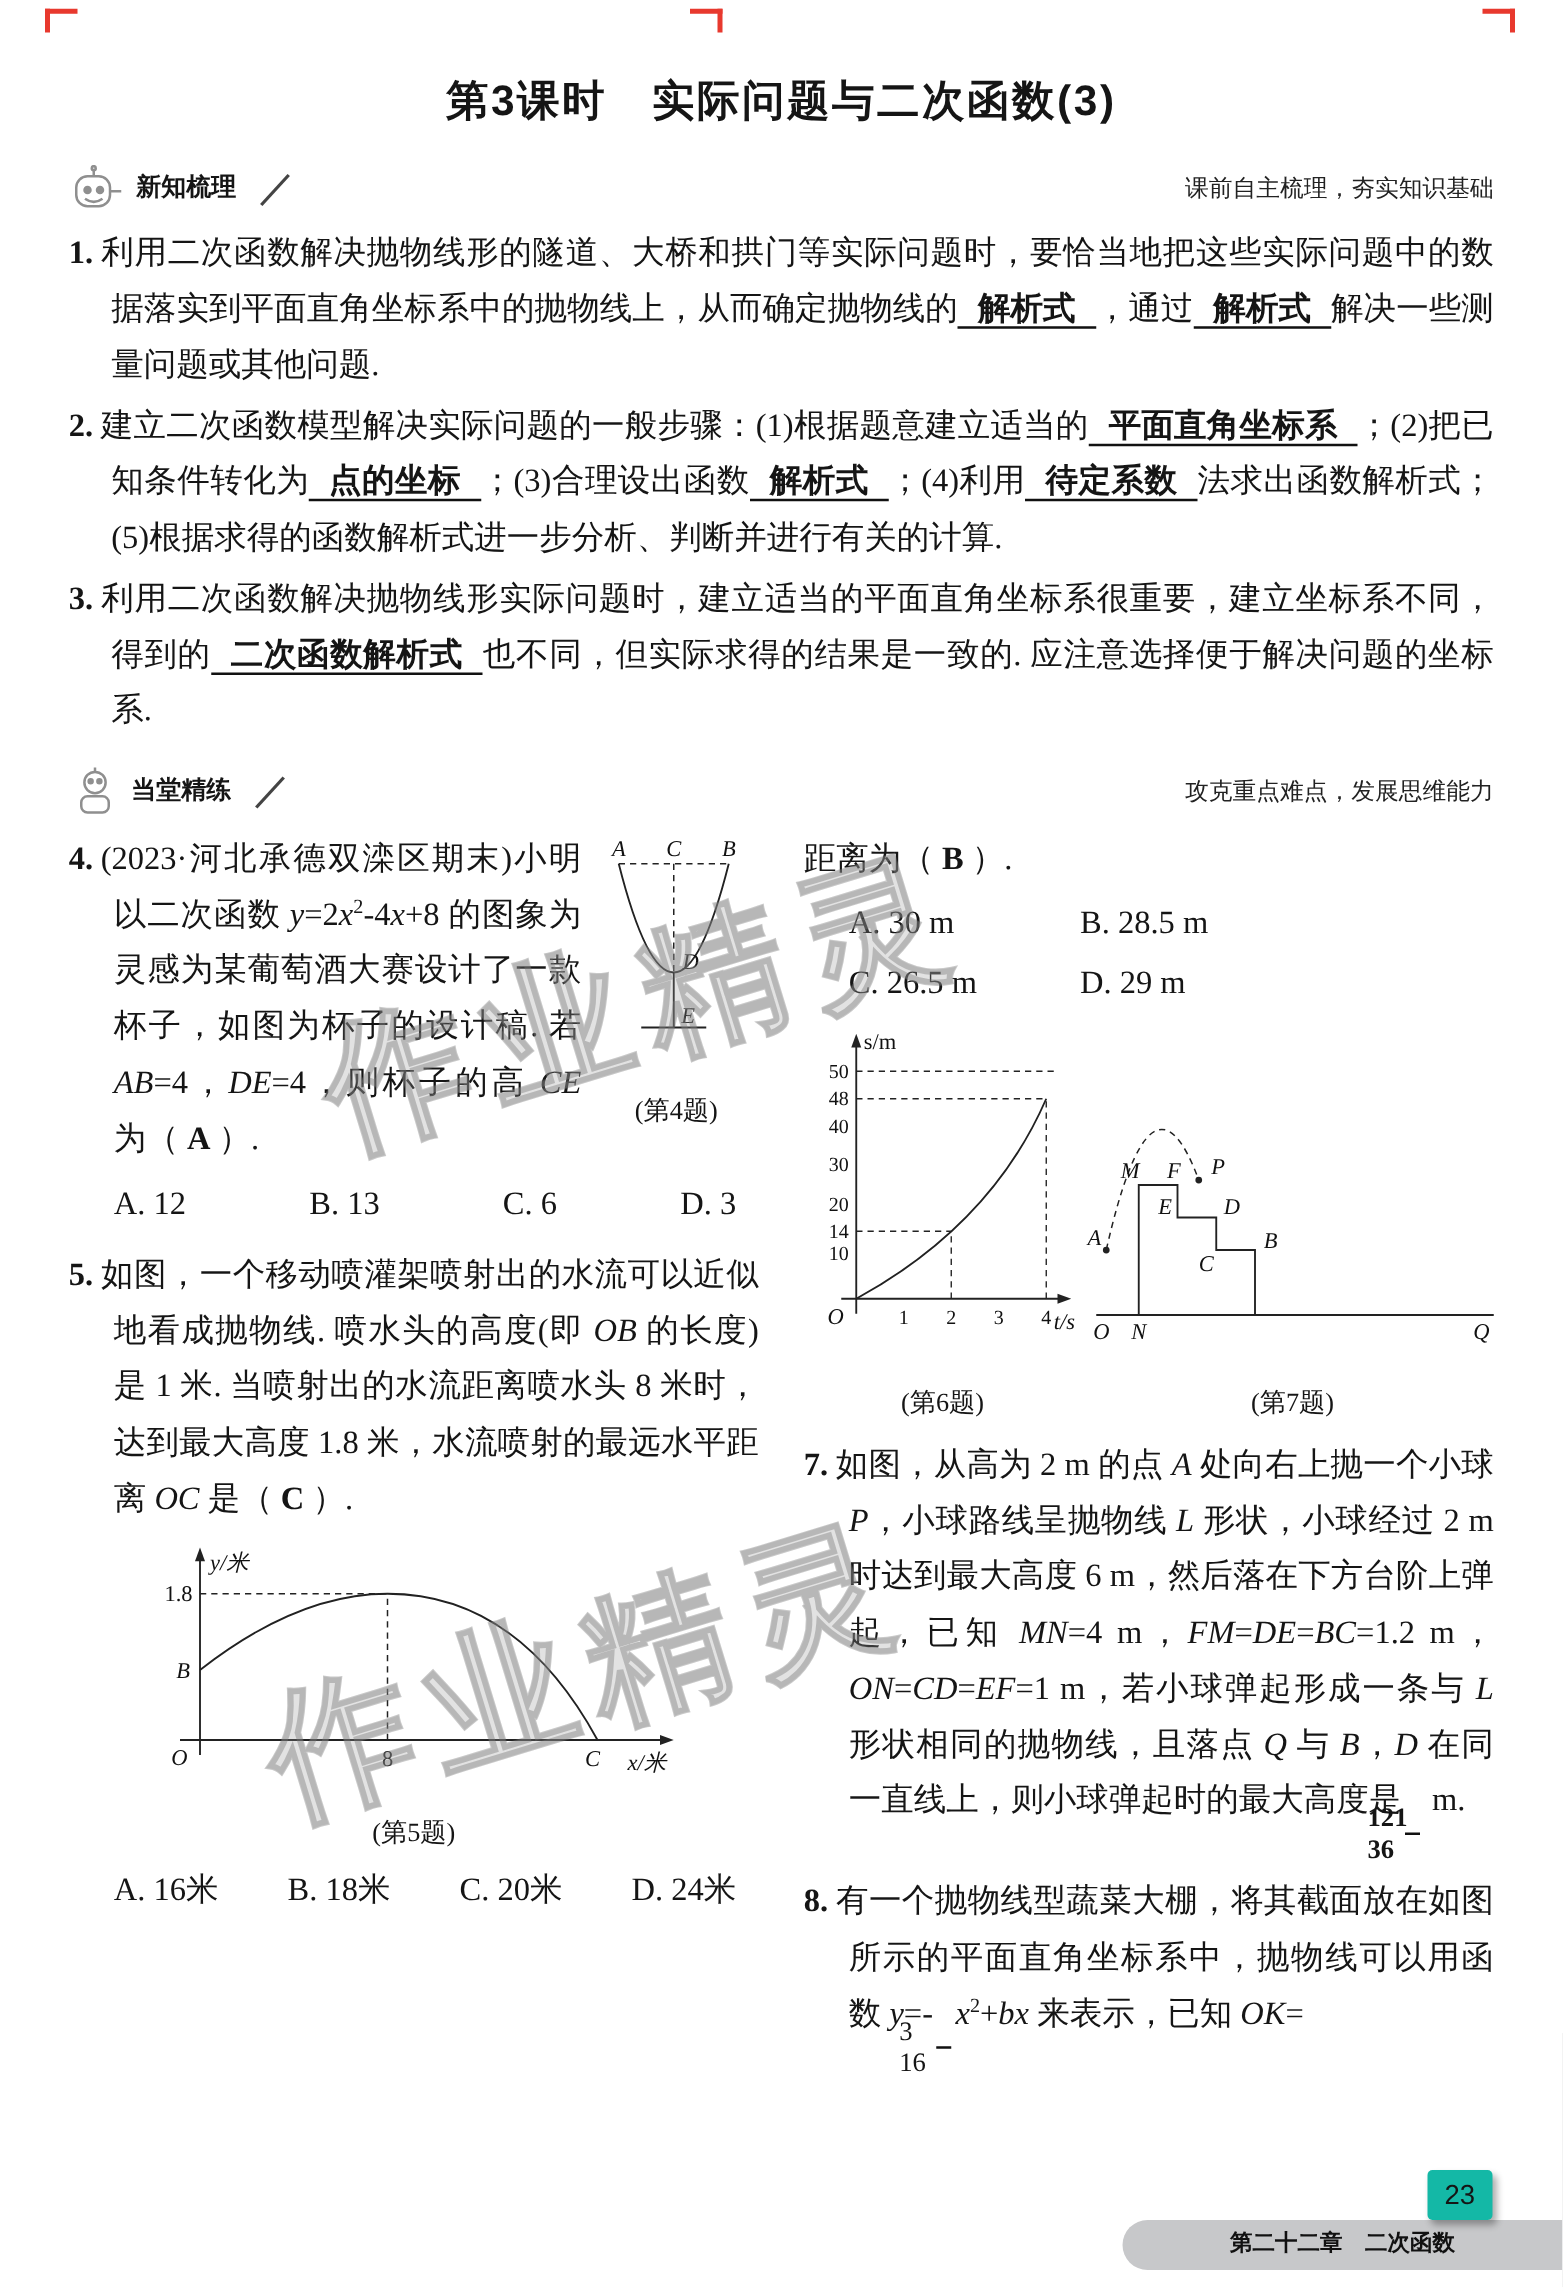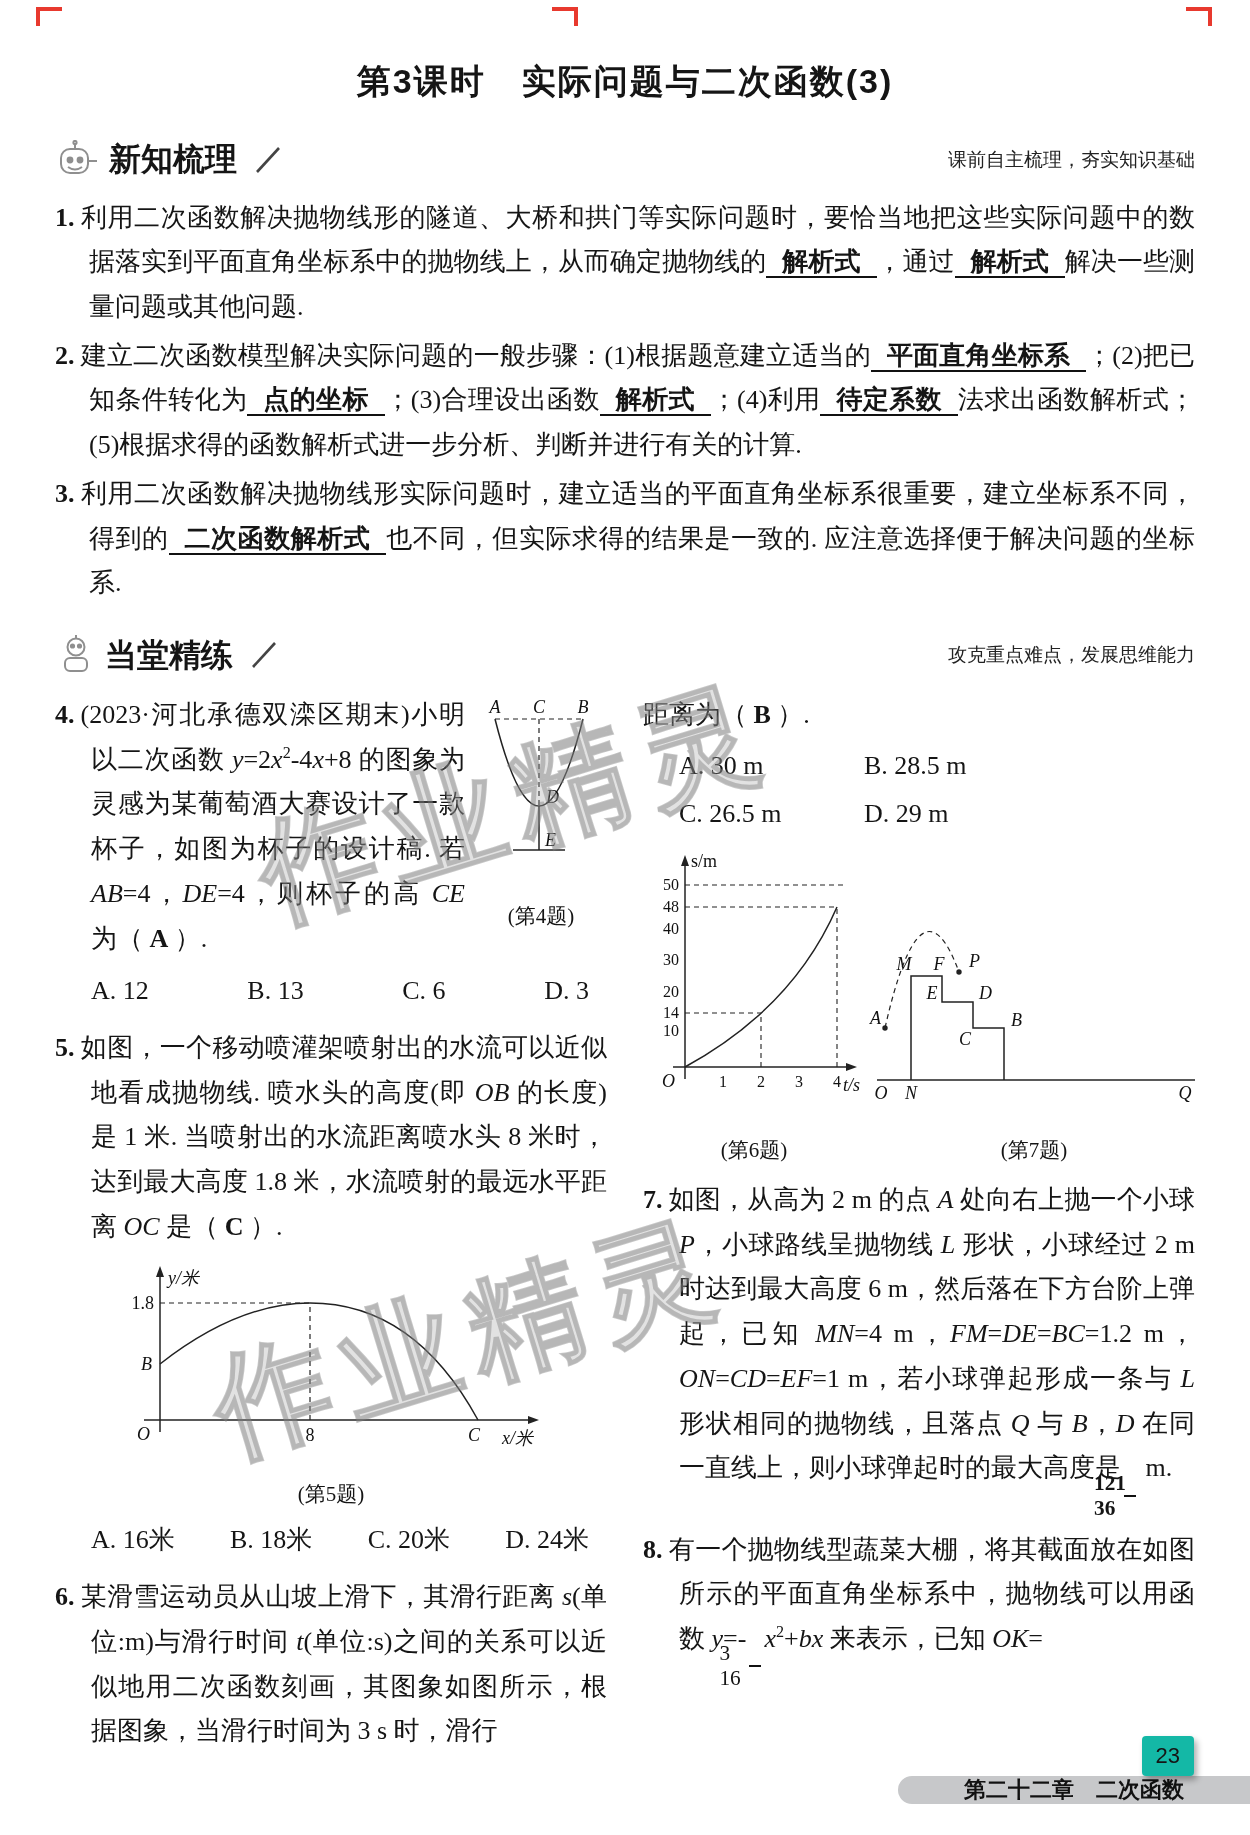--- a/index.html
+++ b/index.html
@@ -31,7 +31,7 @@
   }
   
   .sec-head { display:flex; align-items:center; gap:8px; margin:22px 0 8px; }
-  .sec-title { font-family:Liberation Sans, sans-serif; font-weight:700; font-size:32px;text-align:right; }
+  .sec-title { font-family:Liberation Mono, monospace; font-weight:700; font-size:20px;text-align:right; }
   .slash { margin-left:2px; }
   .sec-sub { margin-left:auto; font-size:19px; color:#222; }
   

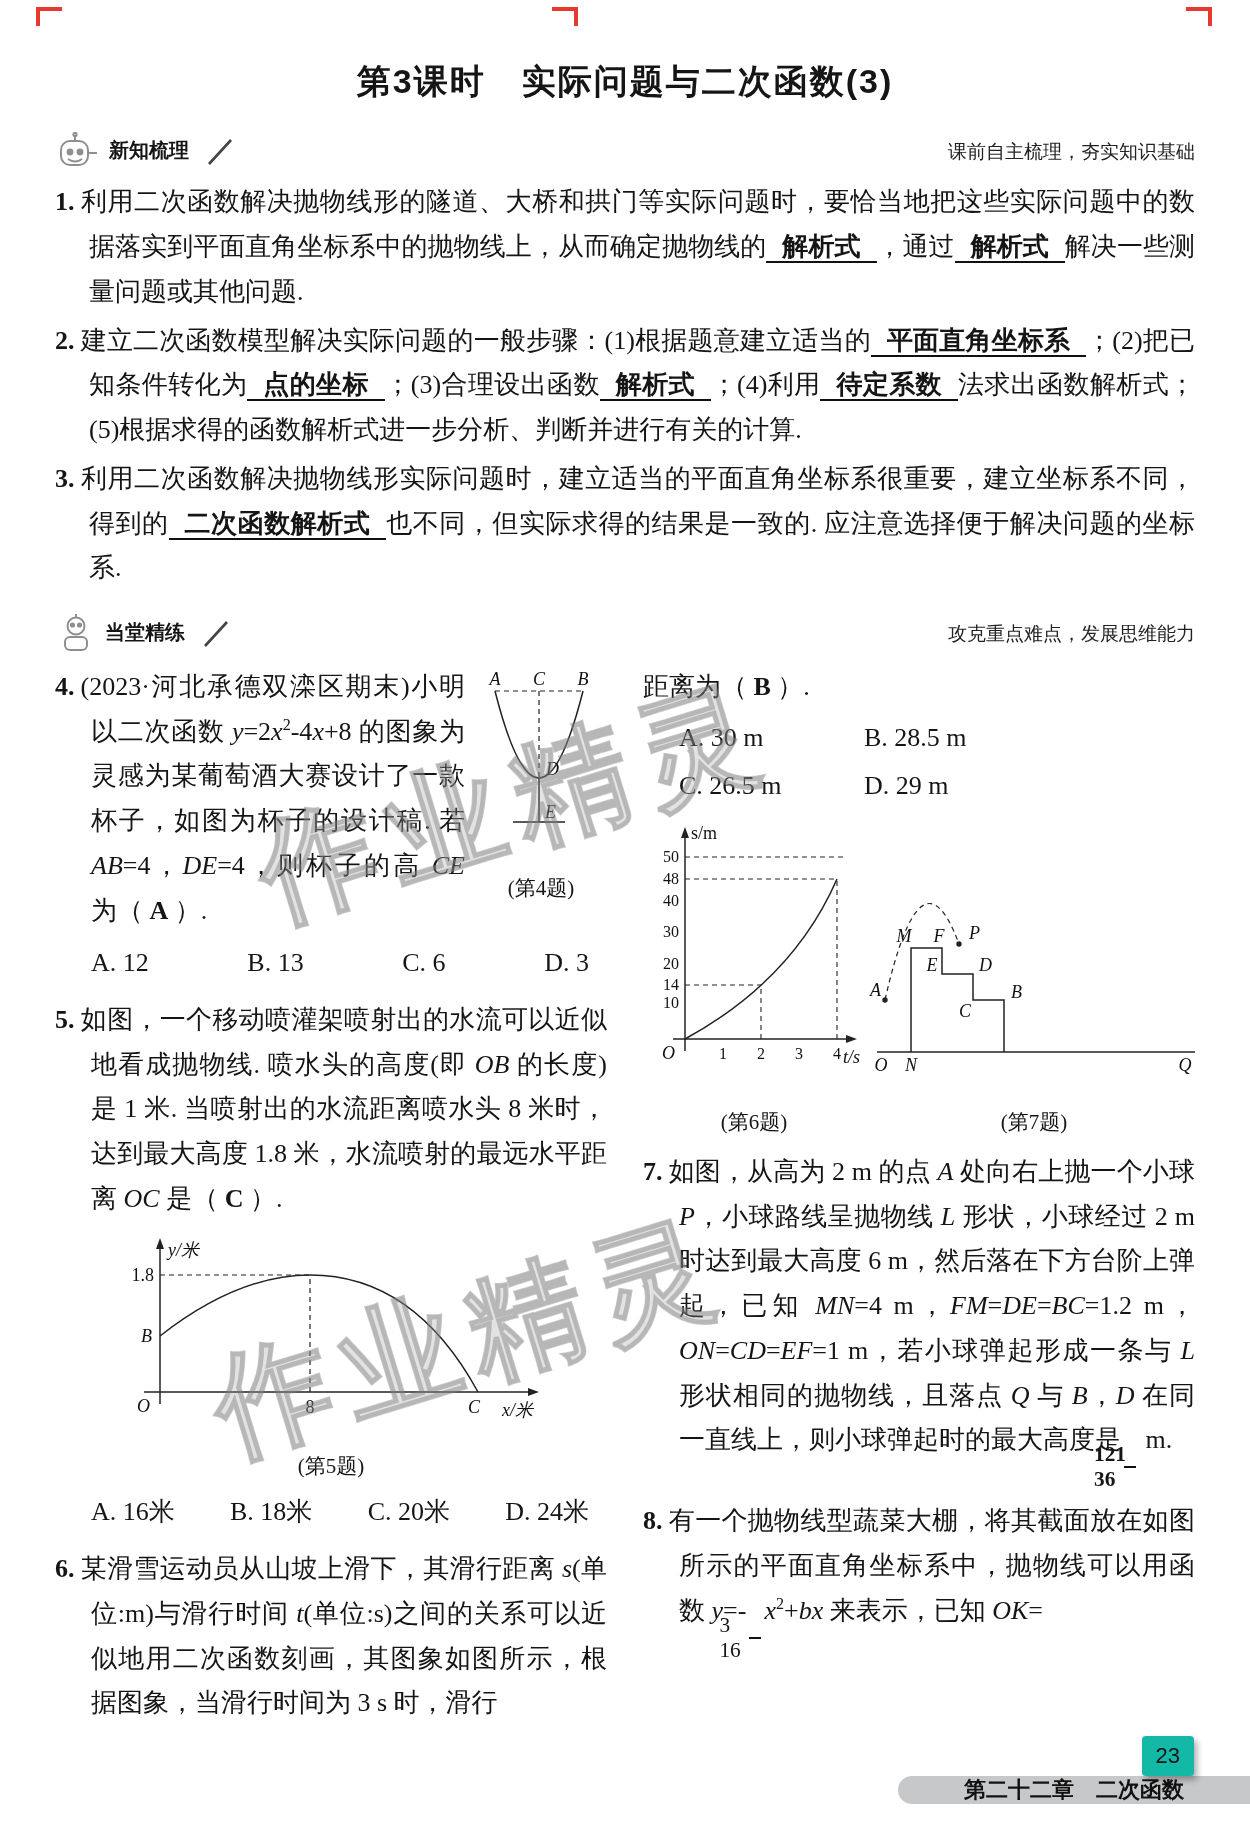--- a/index.html
+++ b/index.html
@@ -203,9 +203,6 @@
         <span>D. 24米</span>
       </div>
 
-      <div class="prob">
-        <span class="num">6.</span><span><span>某滑雪运动员从山坡上滑下，其滑行距离 </span><span class="mi">s</span><span>(单位:m)与滑行时间 </span><span class="mi">t</span><span>(单位:s)之间的关系可以近似地用二次函数刻画，其图象如图所示，根据图象，当滑行时间为 3 s 时，滑行</span></span>
-      </div>
 
     </div>
 

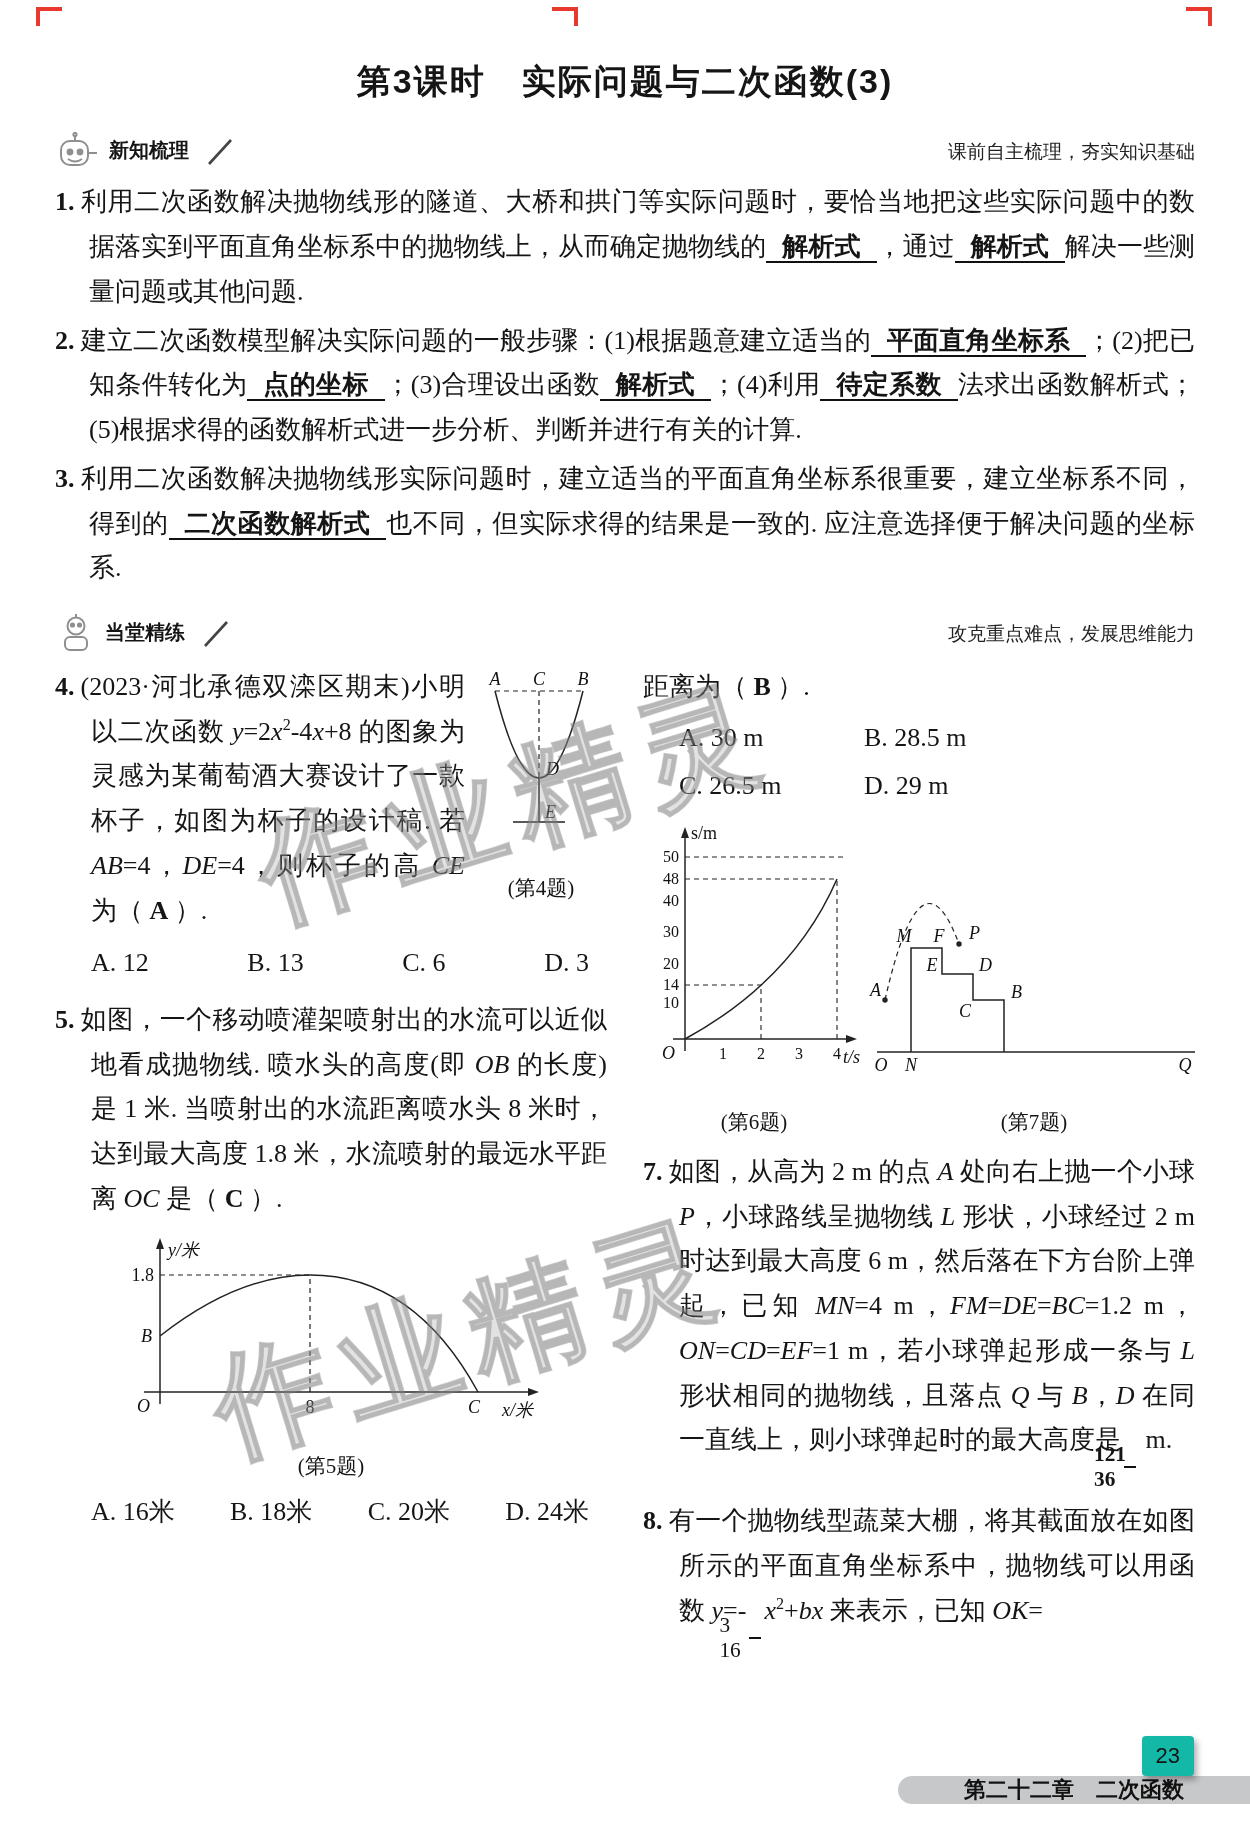--- a/index.html
+++ b/index.html
@@ -69,10 +69,10 @@
     padding:1px 14px; font-size:22px; font-family:"Liberation Sans","DejaVu Sans",sans-serif;
   }
   .chapterbar {
-    position:absolute; right:0; top:1776px; width:352px; height:28px;
+    position:absolute; right:0; top:1776px; width:352px; height:40px;
     background:#c7c8ca; border-radius:20px 0 0 20px;
     display:flex; align-items:center; justify-content:center;
-    font-family:Liberation Serif, serif; font-weight:700; font-size:22px; color:#111;
+    font-family:Liberation Mono, monospace; font-weight:700; font-size:18px; color:#111;
   }
 </style>
 </head>

